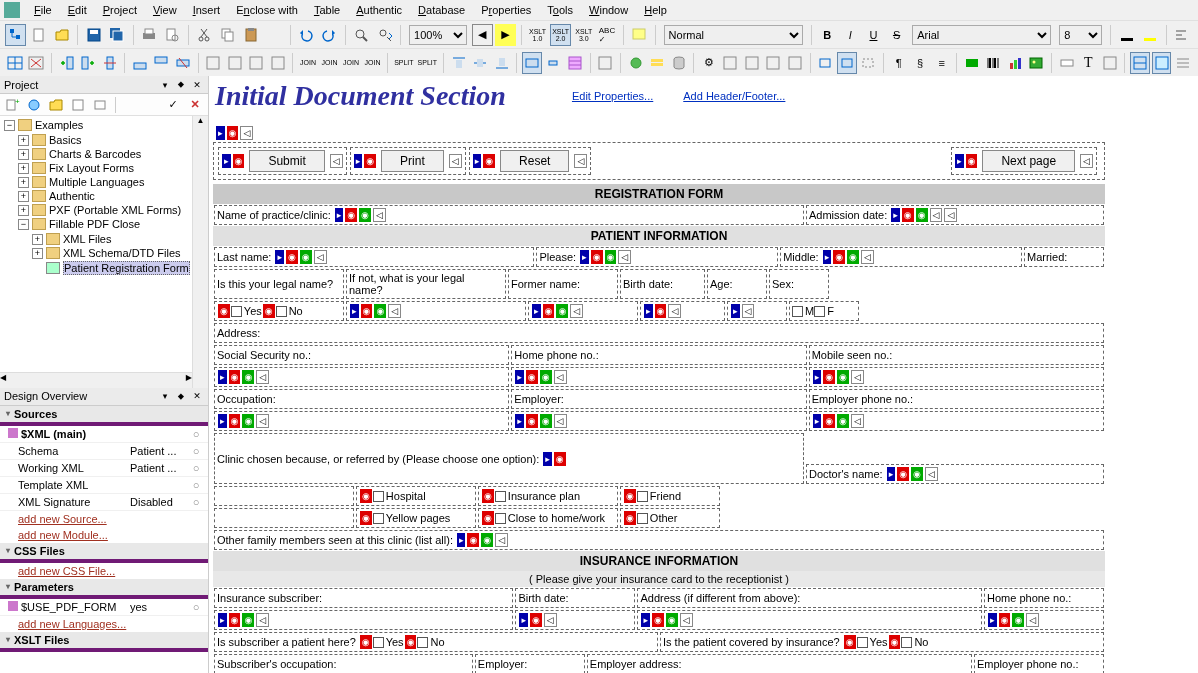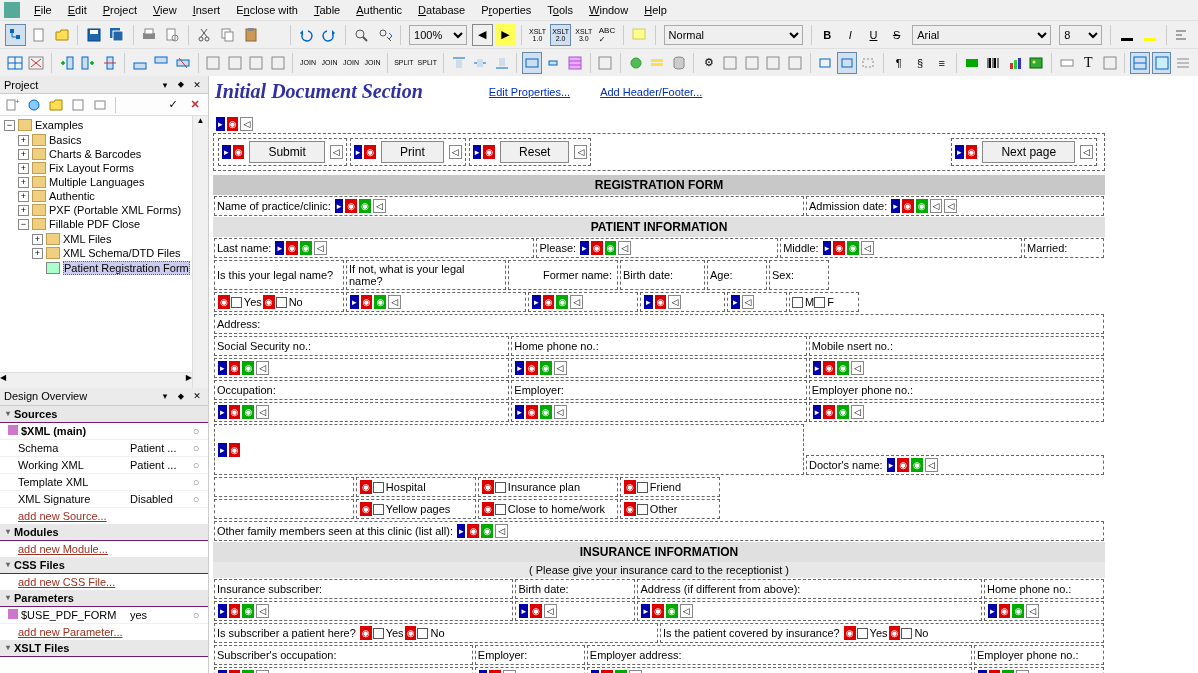--- a/index.html
+++ b/index.html
@@ -56,7 +56,7 @@
 
 .canvas-wrap { flex: 1; background: #fff; overflow: auto; border-left: 1px solid #ccc; }
 .canvas { width: 900px; padding: 0; }
-.section-title { color: #3030a0; font-family: 'Times New Roman', serif; font-size: 20px; font-weight: bold; font-style: italic; padding: 2px 6px; }
+.section-title { color: #3030a0; font-family: 'Times New Roman', serif; font-size: 28px; font-weight: bold; font-style: italic; padding: 2px 6px; }
 .section-head-row { display: flex; align-items: center; padding: 2px 0; }
 
 

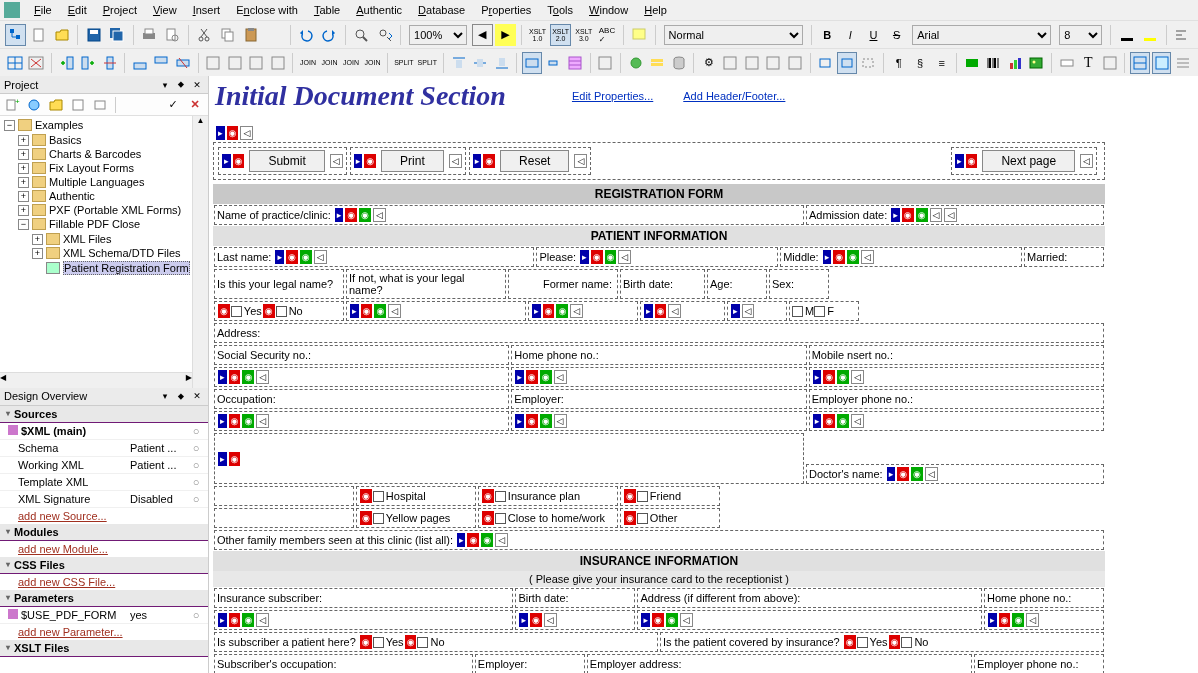--- a/index.html
+++ b/index.html
@@ -753,7 +753,7 @@
           <div class="field-cell" style="width:160px;">
               <span class="lbltxt">If not, what is your legal name?</span>
             </div>
-          <div class="field-cell" style="width:110px;justify-content:flex-end;">
+          <div class="field-cell" style="width:110px;">
               <span class="lbltxt">Former name:</span>
             </div>
           <div class="field-cell" style="width:85px;">

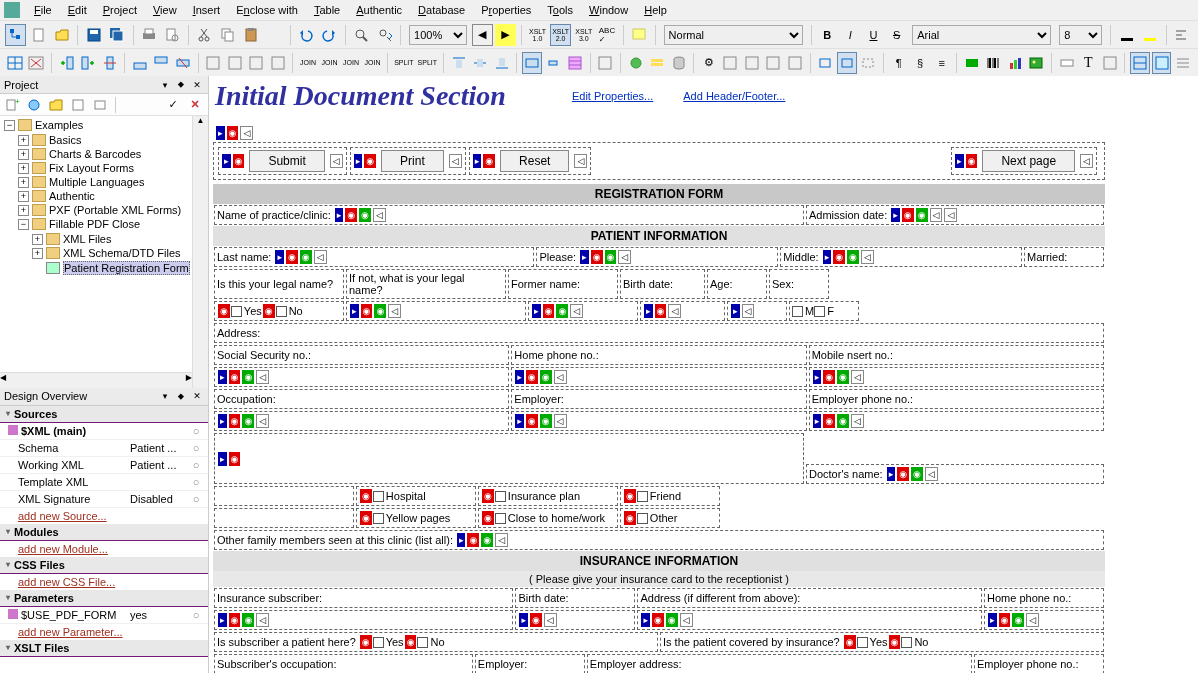--- a/index.html
+++ b/index.html
@@ -818,7 +818,7 @@
               <span class="lbltxt">Home phone no.:</span>
             </div>
           <div class="field-cell" style="flex:1;">
-              <span class="lbltxt">Mobile nsert no.:</span>
+              <span class="lbltxt">Mobile seen no.:</span>
             </div>
         </div>
         <div class="field-row">

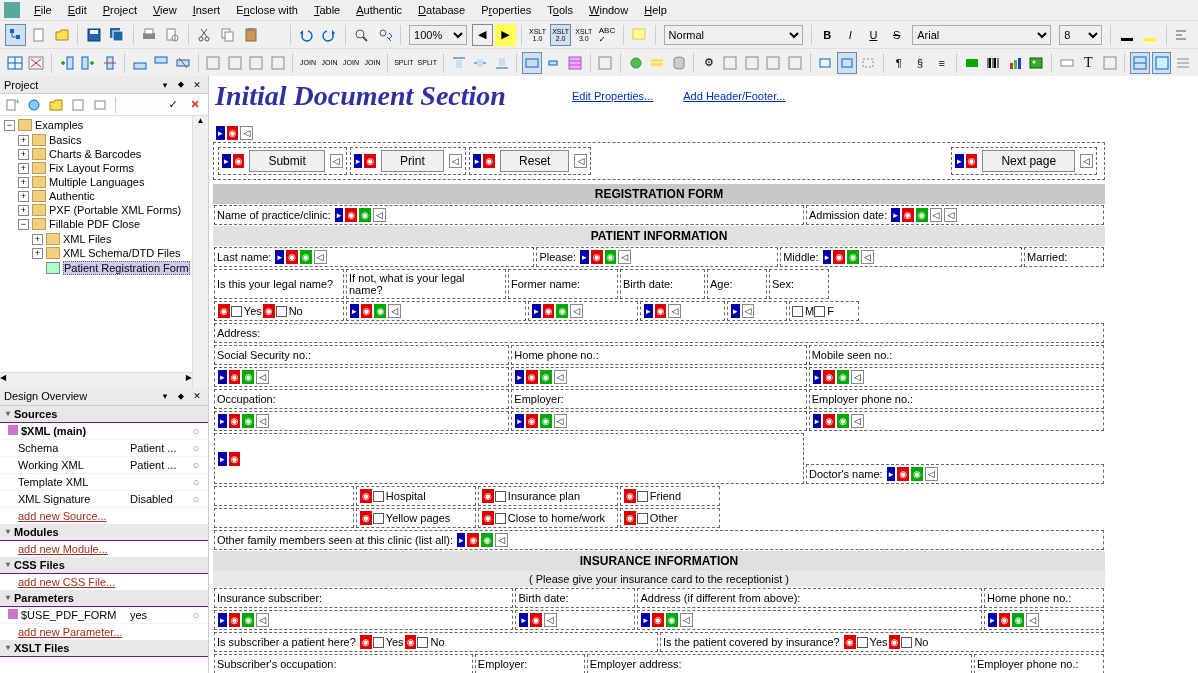--- a/index.html
+++ b/index.html
@@ -44,7 +44,7 @@
 
 
 .ov { flex: 1; overflow: auto; background: #fff; font-size: 11px; }
-.ov-section { background: #e8e8e8; padding: 2px 6px; font-weight: bold; border-bottom: 1px solid #701a75; display: flex; align-items: center; }
+.ov-section { background: #e8e8e8; padding: 2px 6px; font-weight: bold; border-bottom: 4px solid #701a75; display: flex; align-items: center; }
 .ov-section::before { content: '▾'; font-size: 8px; margin-right: 4px; color: #666; }
 .ov-row { display: flex; padding: 2px 4px; border-bottom: 1px solid #f0f0f0; }
 .ov-row.bold { font-weight: bold; }

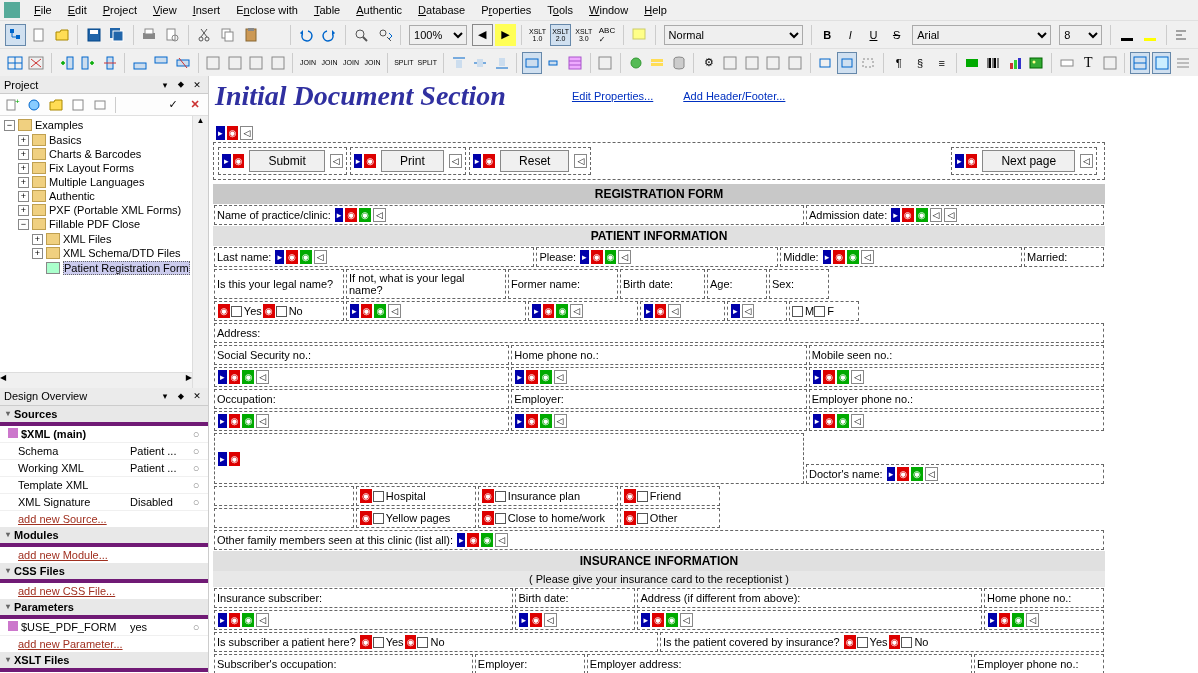--- a/index.html
+++ b/index.html
@@ -876,6 +876,7 @@
 
         <div class="field-row">
           <div class="field-cell" style="flex:2;">
+              <span class="lbltxt">Clinic chosen because, or referred by (Please choose one option):</span> 
               <span class="tag-chip b">▸</span>
               <span class="tag-chip r">◉</span>
             </div>

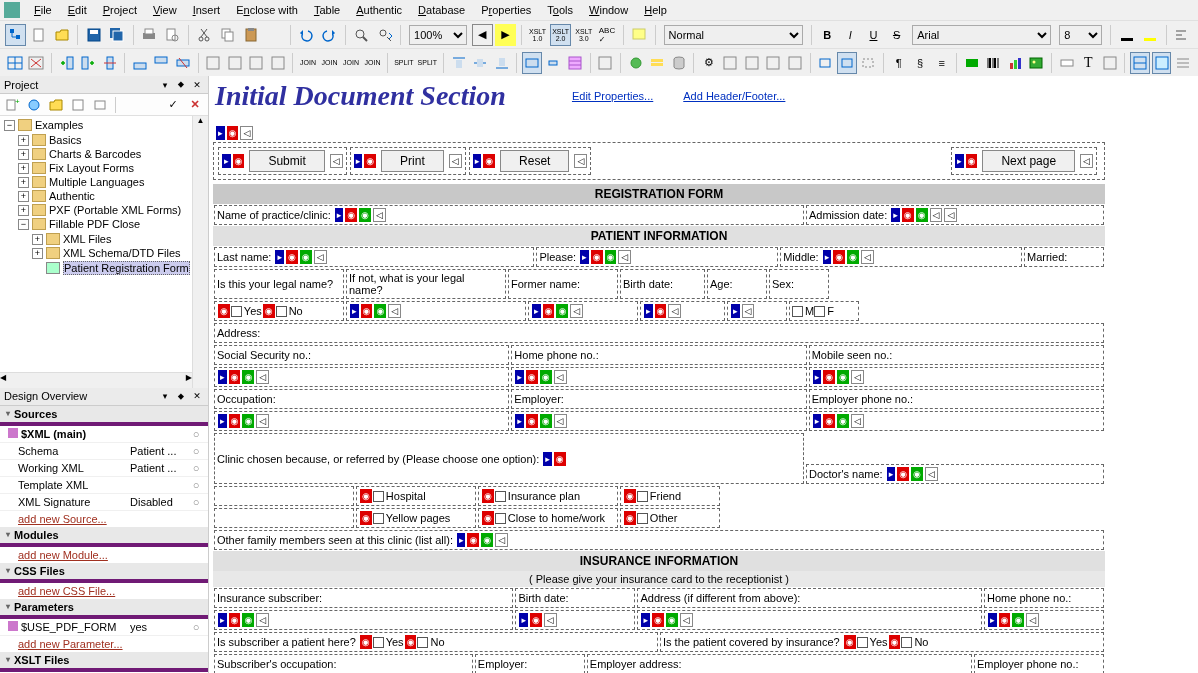--- a/index.html
+++ b/index.html
@@ -641,7 +641,6 @@
           <span class="c3">○</span>
         </div>
       <div class="ov-link">add new Source...</div>
-      <div class="ov-section">Modules</div>
       <div class="ov-link">add new Module...</div>
       <div class="ov-section">CSS Files</div>
       <div class="ov-link">add new CSS File...</div>

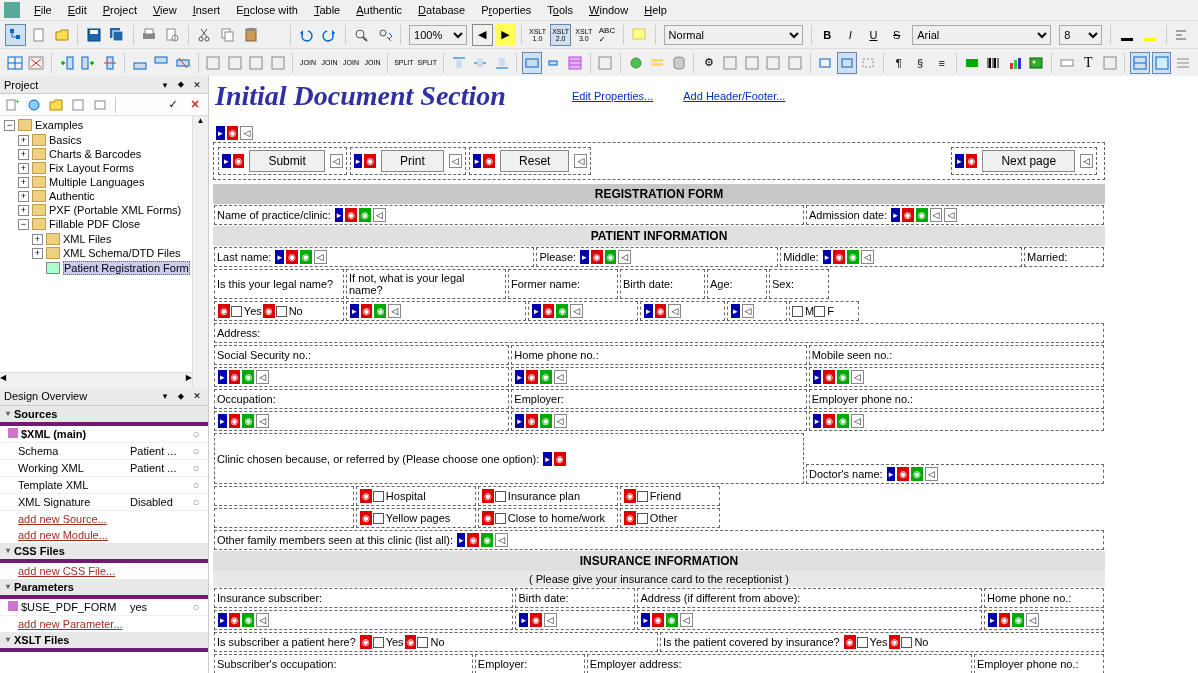--- a/index.html
+++ b/index.html
@@ -650,7 +650,7 @@
           <span class="c2">yes</span>
           <span class="c3">○</span>
         </div>
-      <div class="ov-link">add new Parameter...</div>
+      <div class="ov-link">add new Languages...</div>
       <div class="ov-section">XSLT Files</div>
     </div>
   </div>

